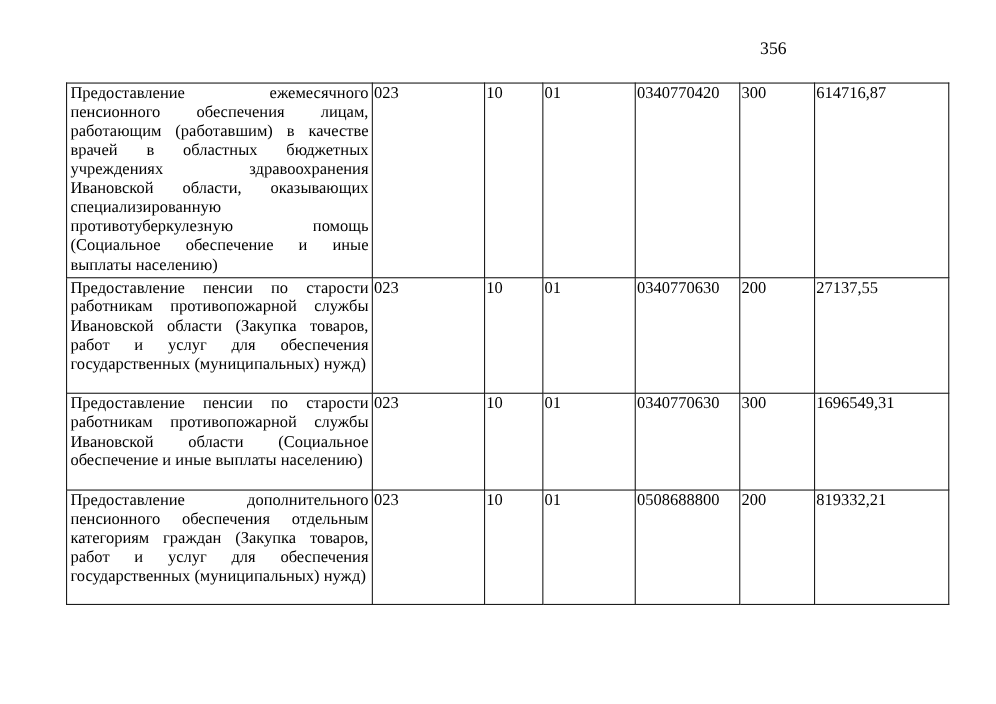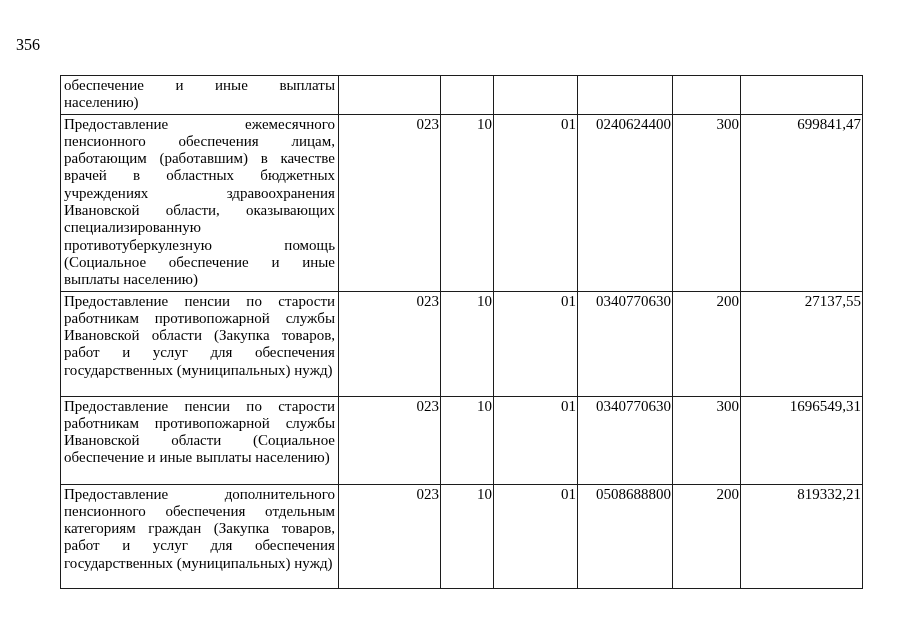--- a/index.html
+++ b/index.html
@@ -20,10 +20,9 @@
     top: 36px;
     left: 0;
     width: 715px;
-    text-align: left;
+    text-align: right;
     font-size: 16px;
     line-height: 18px;
-    padding-left: 16px;
   }
   table.budget-table {
     position: absolute;

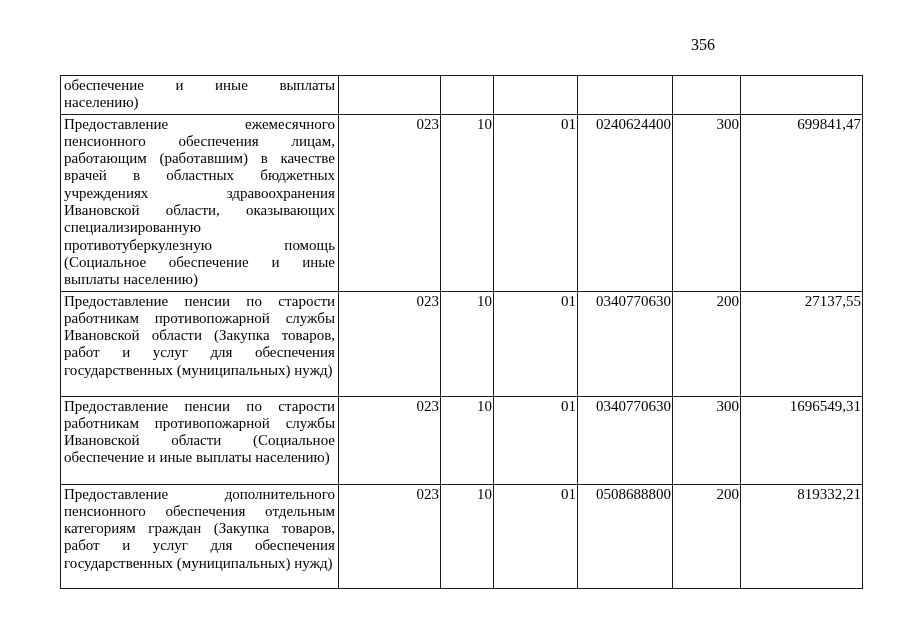--- a/index.html
+++ b/index.html
@@ -72,18 +72,6 @@
     <col style="width:122px">
   </colgroup>
   <tbody>
-    <tr class="r0">
-      <td class="desc">
-        <div class="jline full">обеспечение и иные выплаты</div>
-        <div class="jline">населению)</div>
-      </td>
-      <td class="code"></td>
-      <td class="code"></td>
-      <td class="code"></td>
-      <td class="code"></td>
-      <td class="code"></td>
-      <td class="amount"></td>
-    </tr>
     <tr class="r1">
       <td class="desc">Предоставление ежемесячного пенсионного обеспечения лицам, работающим (работавшим) в качестве врачей в областных бюджетных учреждениях здравоохранения Ивановской области, оказывающих специализированную противотуберкулезную помощь (Социальное обеспечение и иные выплаты населению)</td>
       <td class="code">023</td>

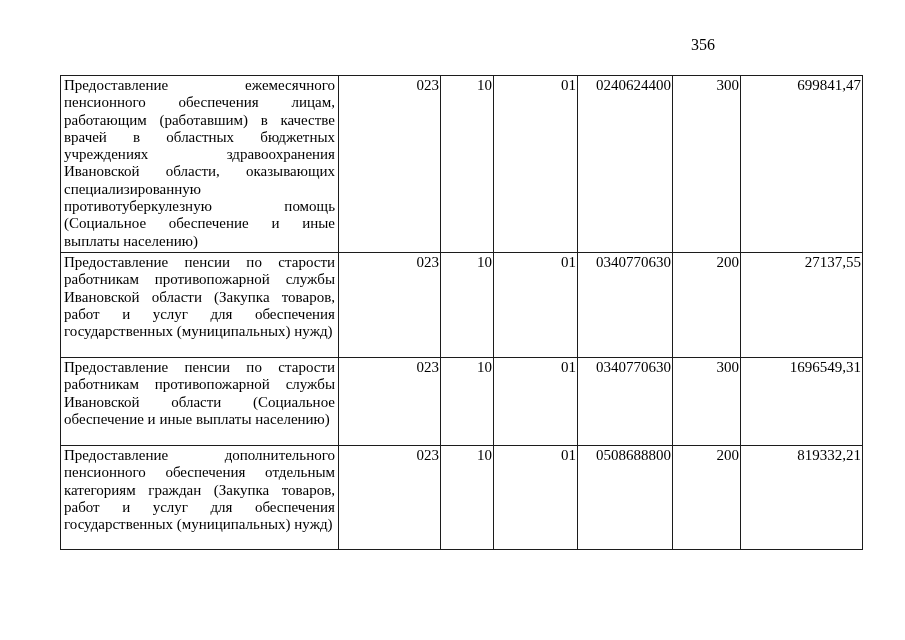--- a/index.html
+++ b/index.html
@@ -44,7 +44,7 @@
     text-align: justify;
   }
   td.code, td.amount {
-    text-align: right;
+    text-align: left;
     padding-left: 1px;
     padding-right: 1px;
   }

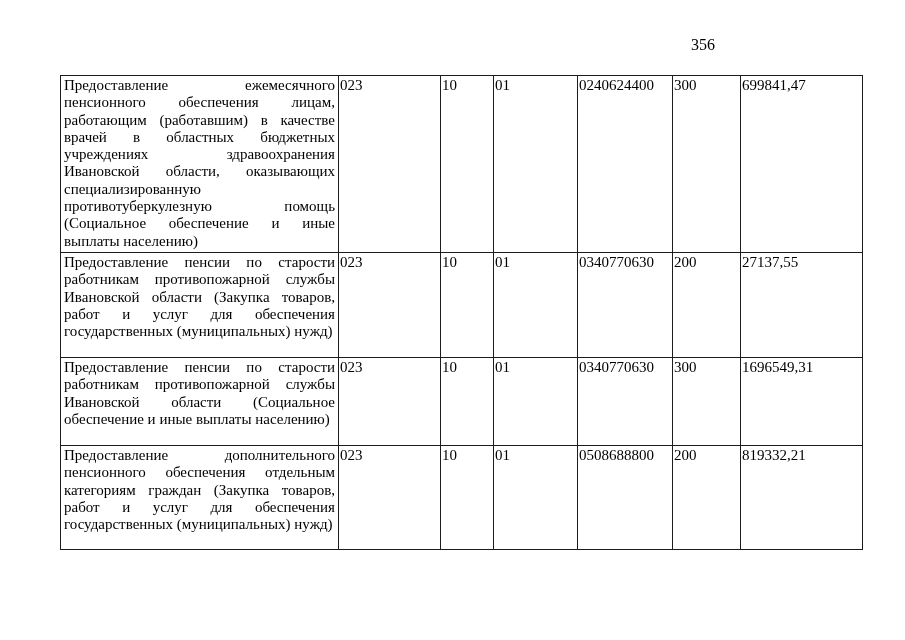--- a/index.html
+++ b/index.html
@@ -77,7 +77,7 @@
       <td class="code">023</td>
       <td class="code">10</td>
       <td class="code">01</td>
-      <td class="code">0240624400</td>
+      <td class="code">0340770420</td>
       <td class="code">300</td>
       <td class="amount">699841,47</td>
     </tr>

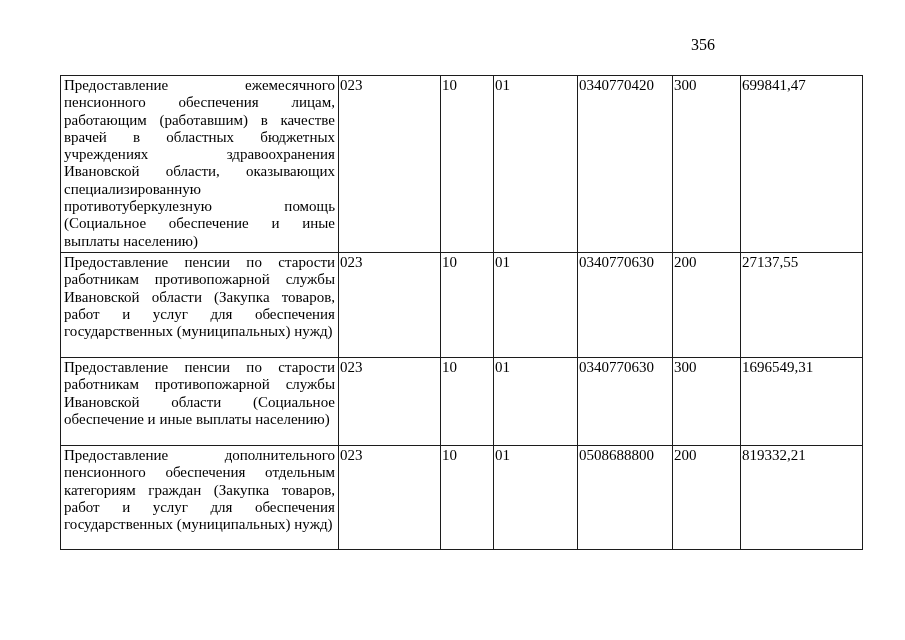--- a/index.html
+++ b/index.html
@@ -79,7 +79,7 @@
       <td class="code">01</td>
       <td class="code">0340770420</td>
       <td class="code">300</td>
-      <td class="amount">699841,47</td>
+      <td class="amount">614716,87</td>
     </tr>
     <tr class="r2">
       <td class="desc">Предоставление пенсии по старости работникам противопожарной службы Ивановской области (Закупка товаров, работ и услуг для обеспечения государственных (муниципальных) нужд)</td>

